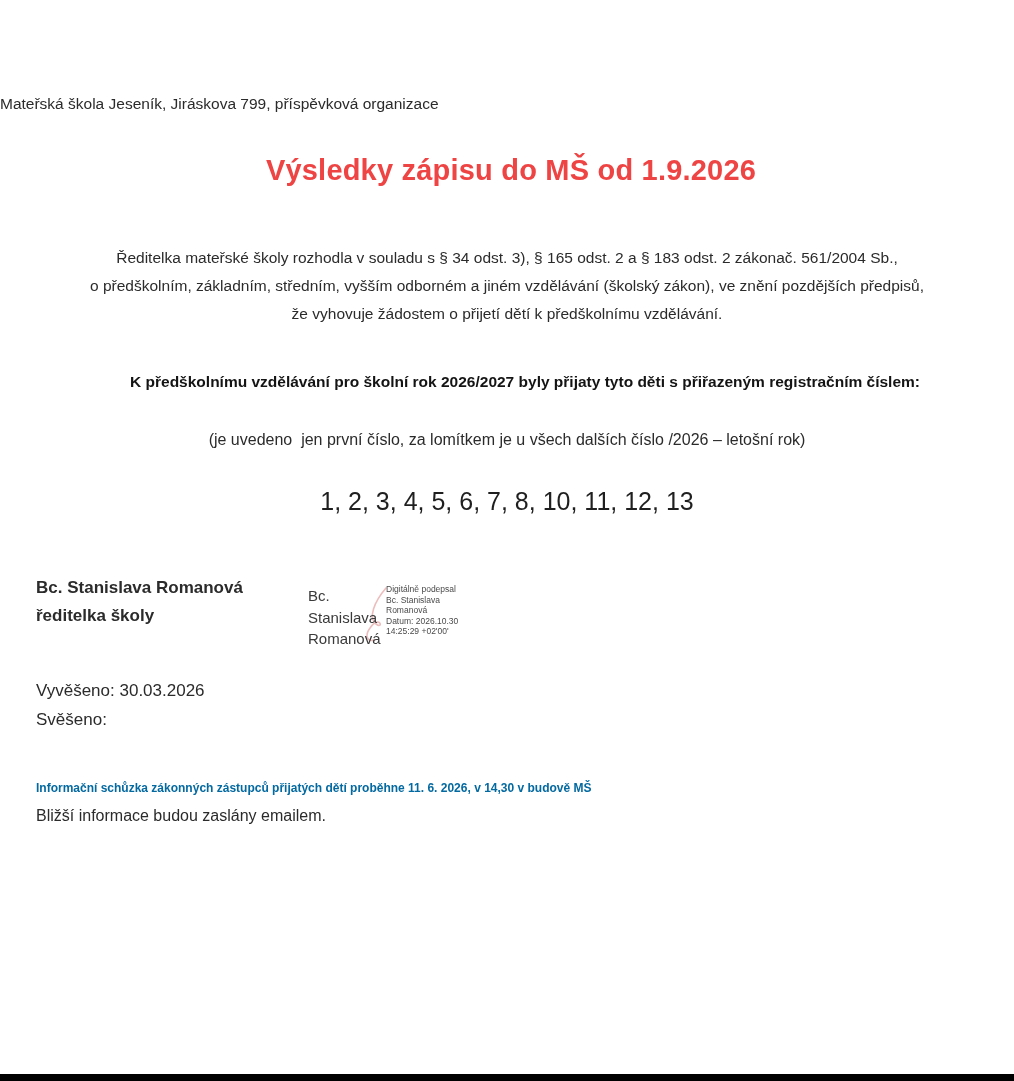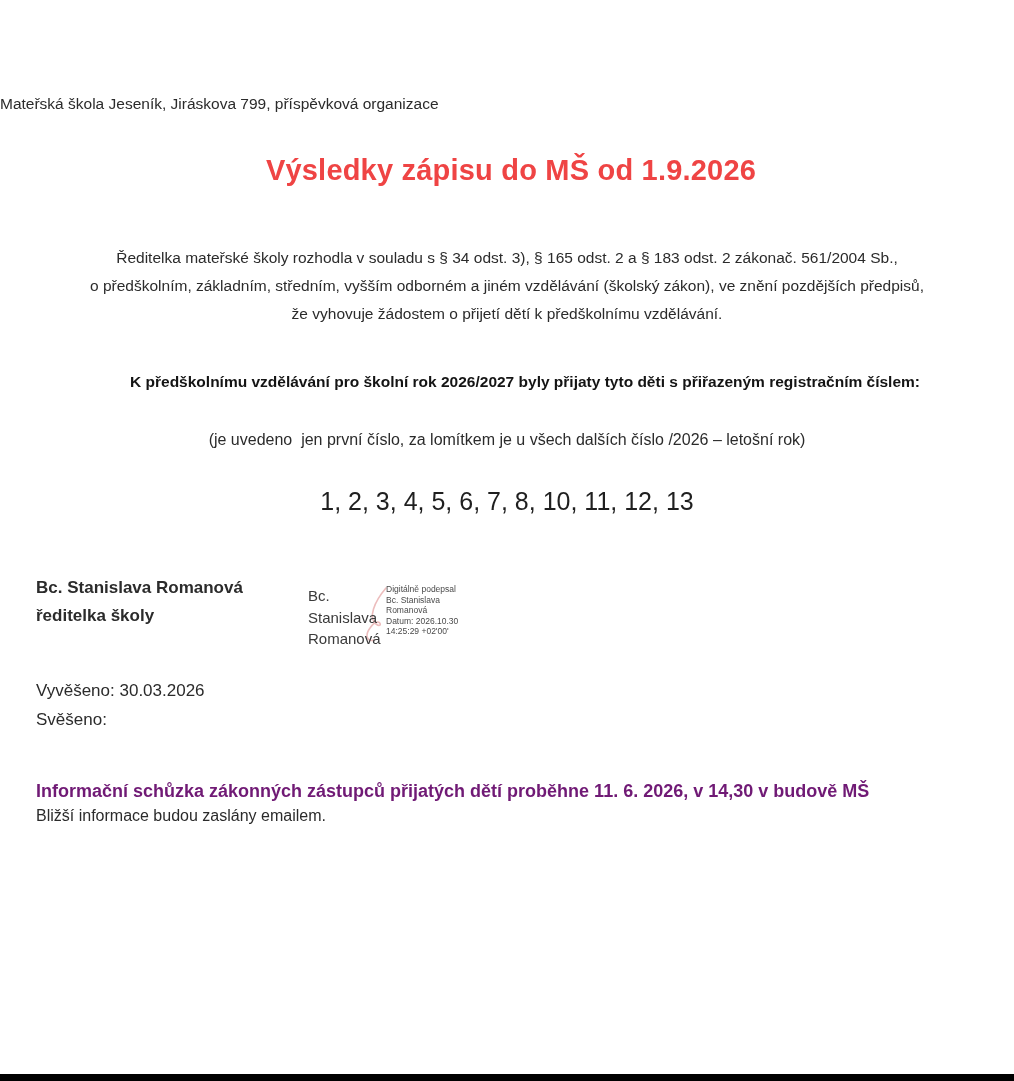--- a/index.html
+++ b/index.html
@@ -67,7 +67,7 @@
 
   .footer-bold {
     position:absolute; left:36px; top:781px;
-    font-size:18px; font-weight:700; color:#701a75;
+    font-size:12px; font-weight:700; color:#0369a1;
   }
   .footer-reg {
     position:absolute; left:36px; top:807px;

